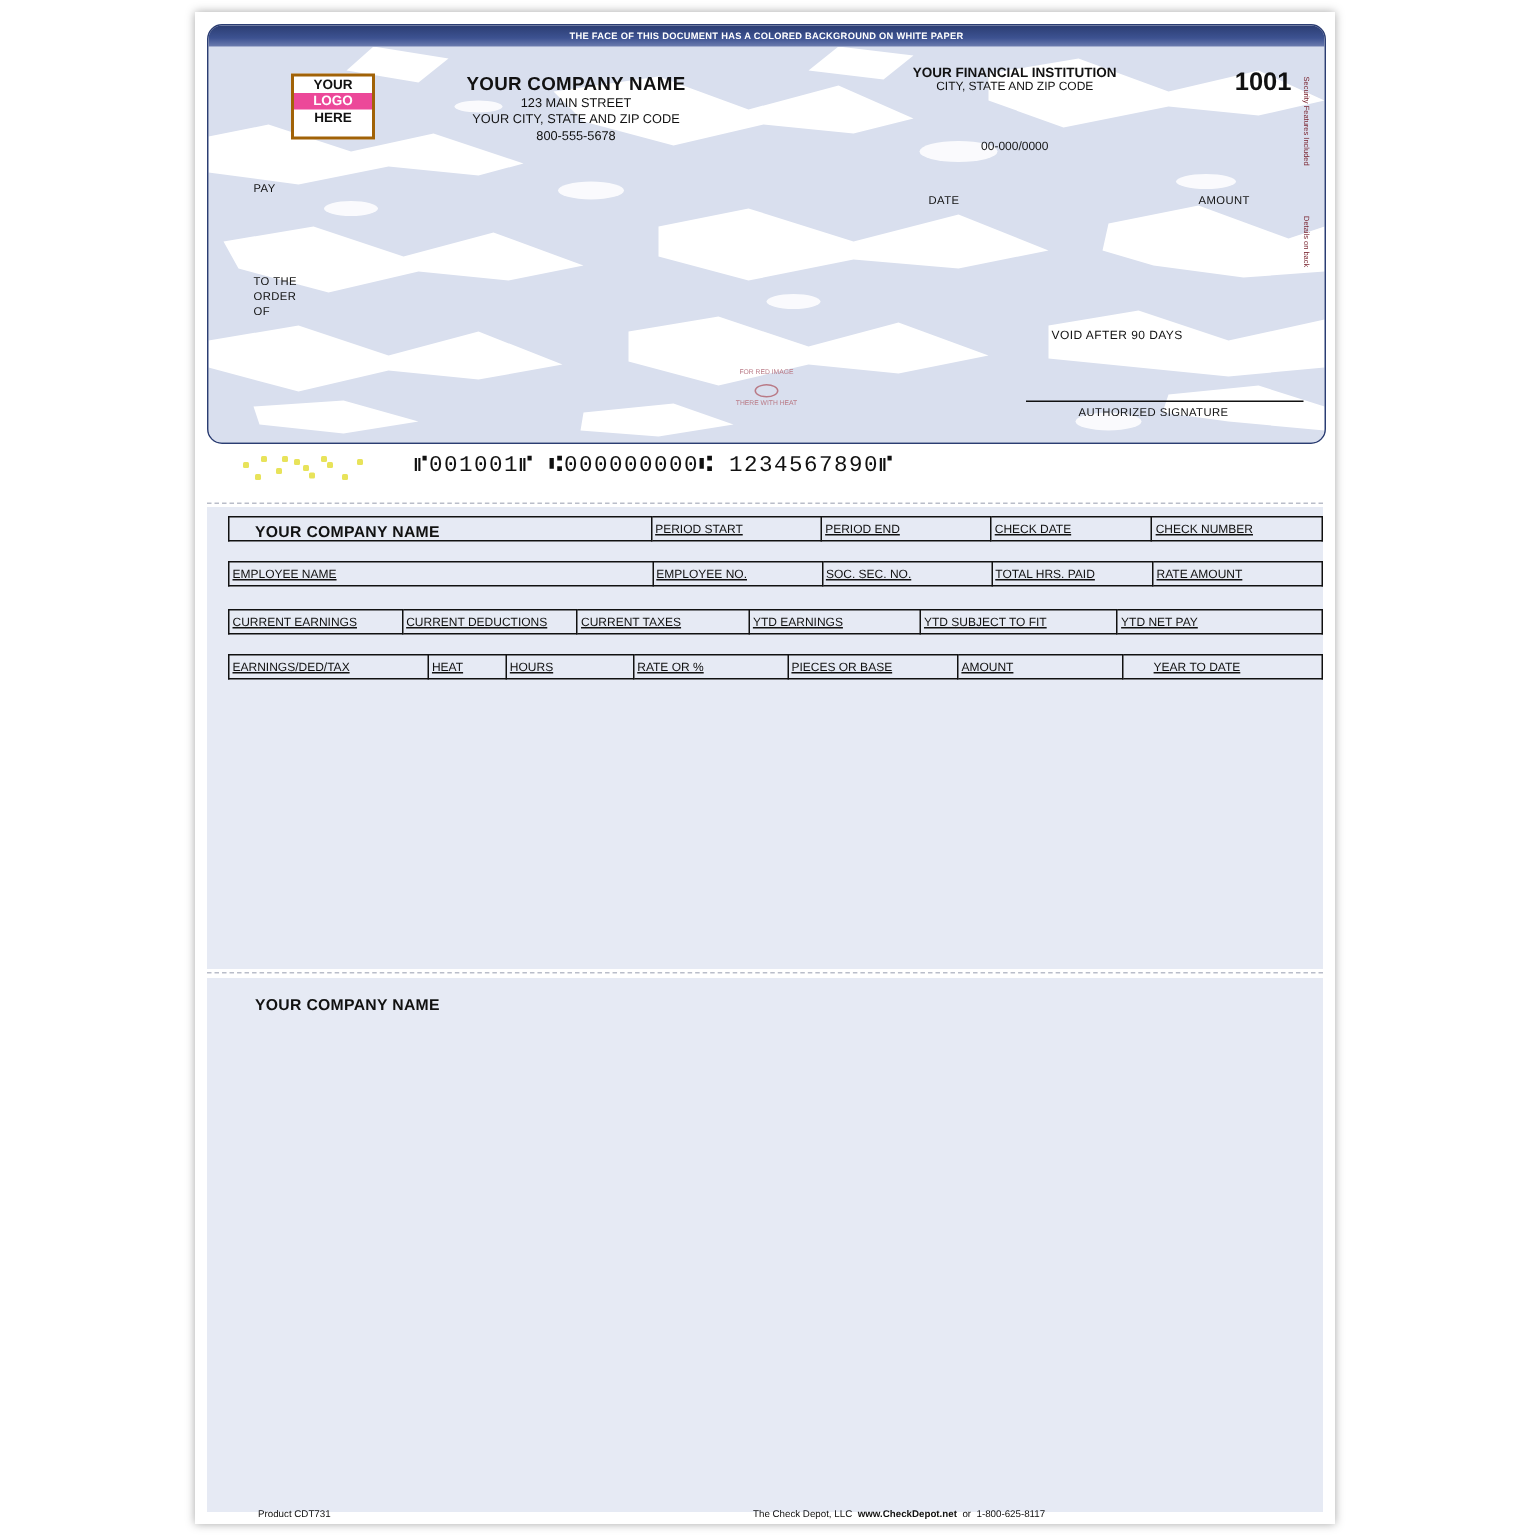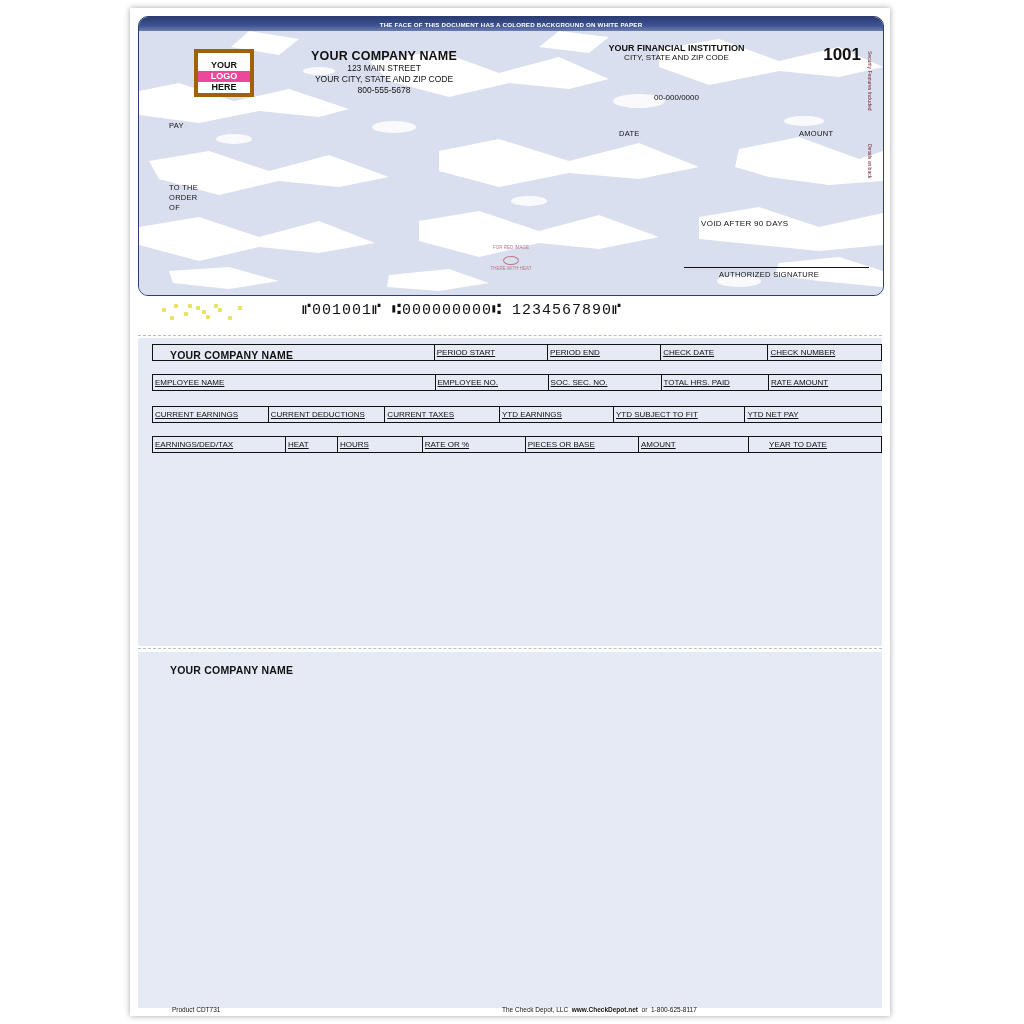--- a/index.html
+++ b/index.html
@@ -31,8 +31,8 @@
 
   .logo-box{
     position:absolute;left:55px;top:32px;width:52px;height:40px;
-    border:4px solid #a16207;background:#fff;
-    display:flex;flex-direction:column;align-items:center;justify-content:flex-end;
+    border:2px solid #a16207;background:#fff;
+    display:flex;flex-direction:column;align-items:center;justify-content:flex-start;
     font-size:9px;font-weight:bold;line-height:11px;color:#111;
   }
   .logo-mid{background:#ec4899;color:#fff;width:100%;text-align:center;font-size:9px;}

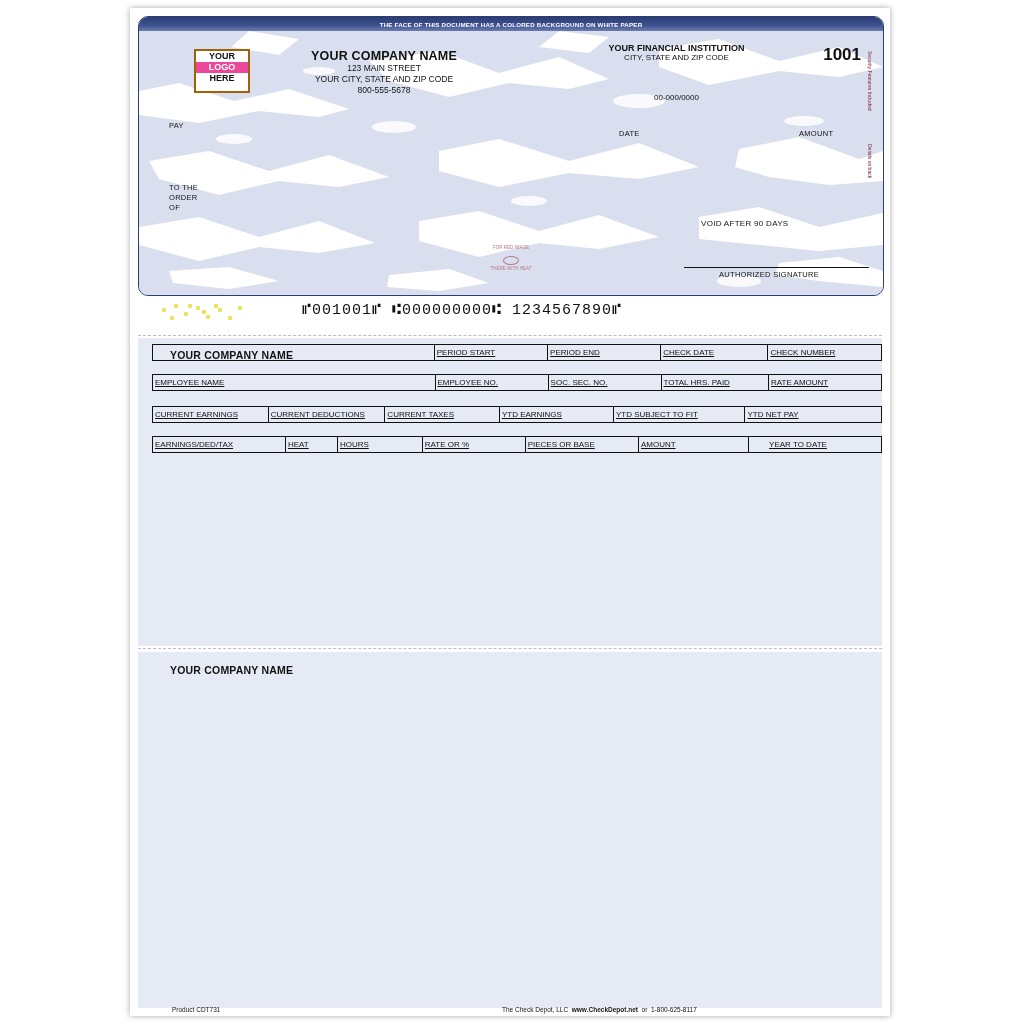--- a/index.html
+++ b/index.html
@@ -76,7 +76,7 @@
   .dots{position:absolute;left:20px;top:4px;width:90px;height:18px;}
   .dots i{position:absolute;width:4px;height:4px;background:#e8e35a;border-radius:1px;}
   .micr{
-    position:absolute;left:164px;top:2px;
+    position:absolute;left:138px;top:2px;
     font-family:"Liberation Mono",monospace;font-size:15px;letter-spacing:1px;color:#111;
     white-space:pre;
   }

